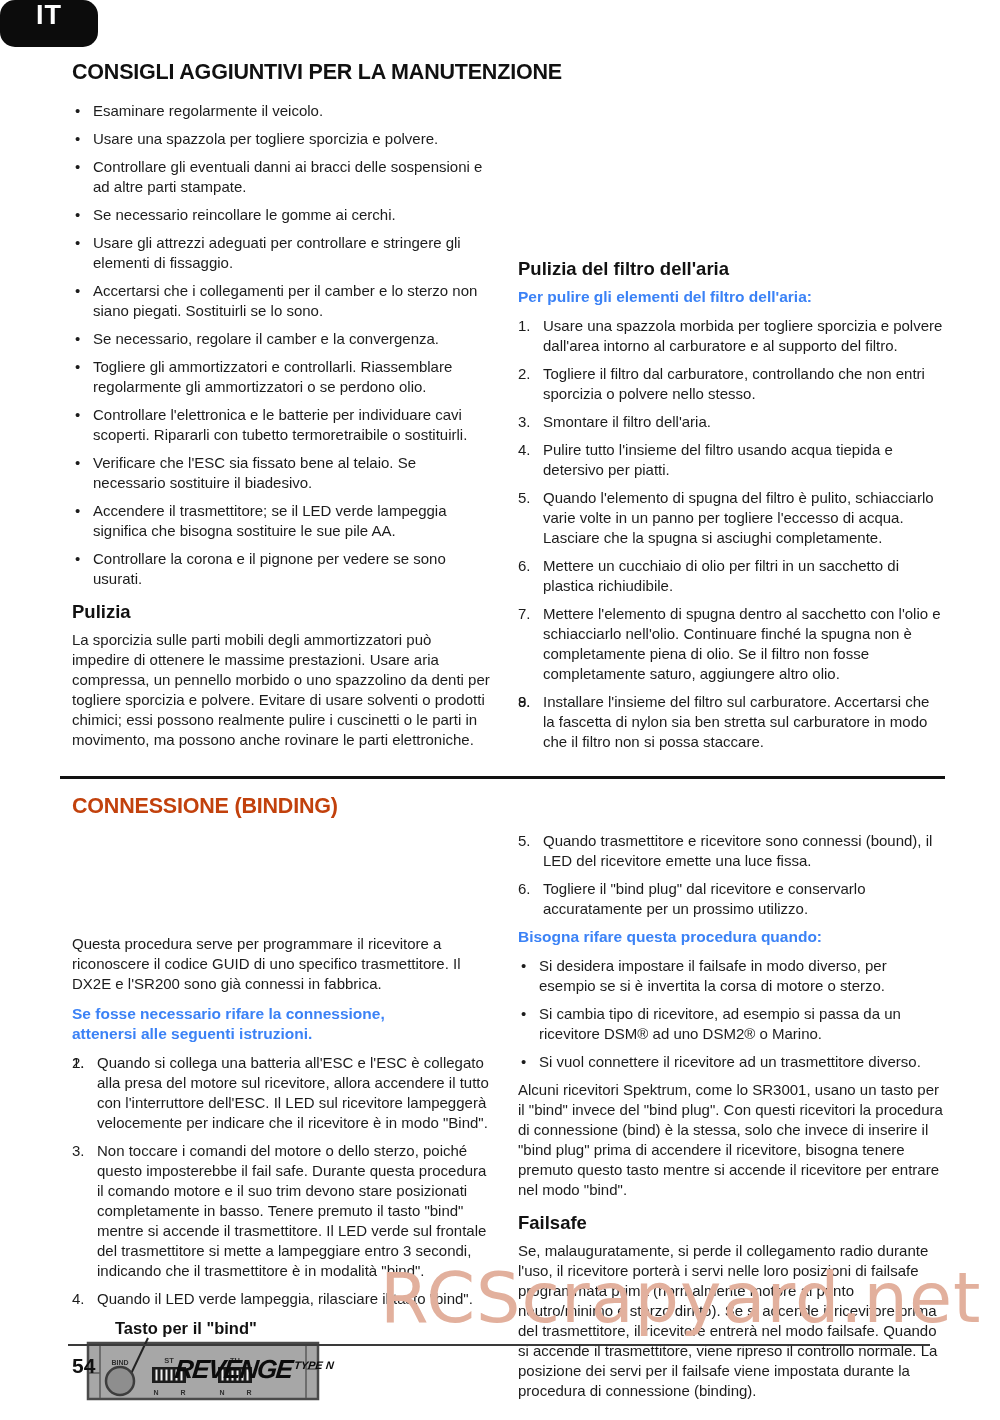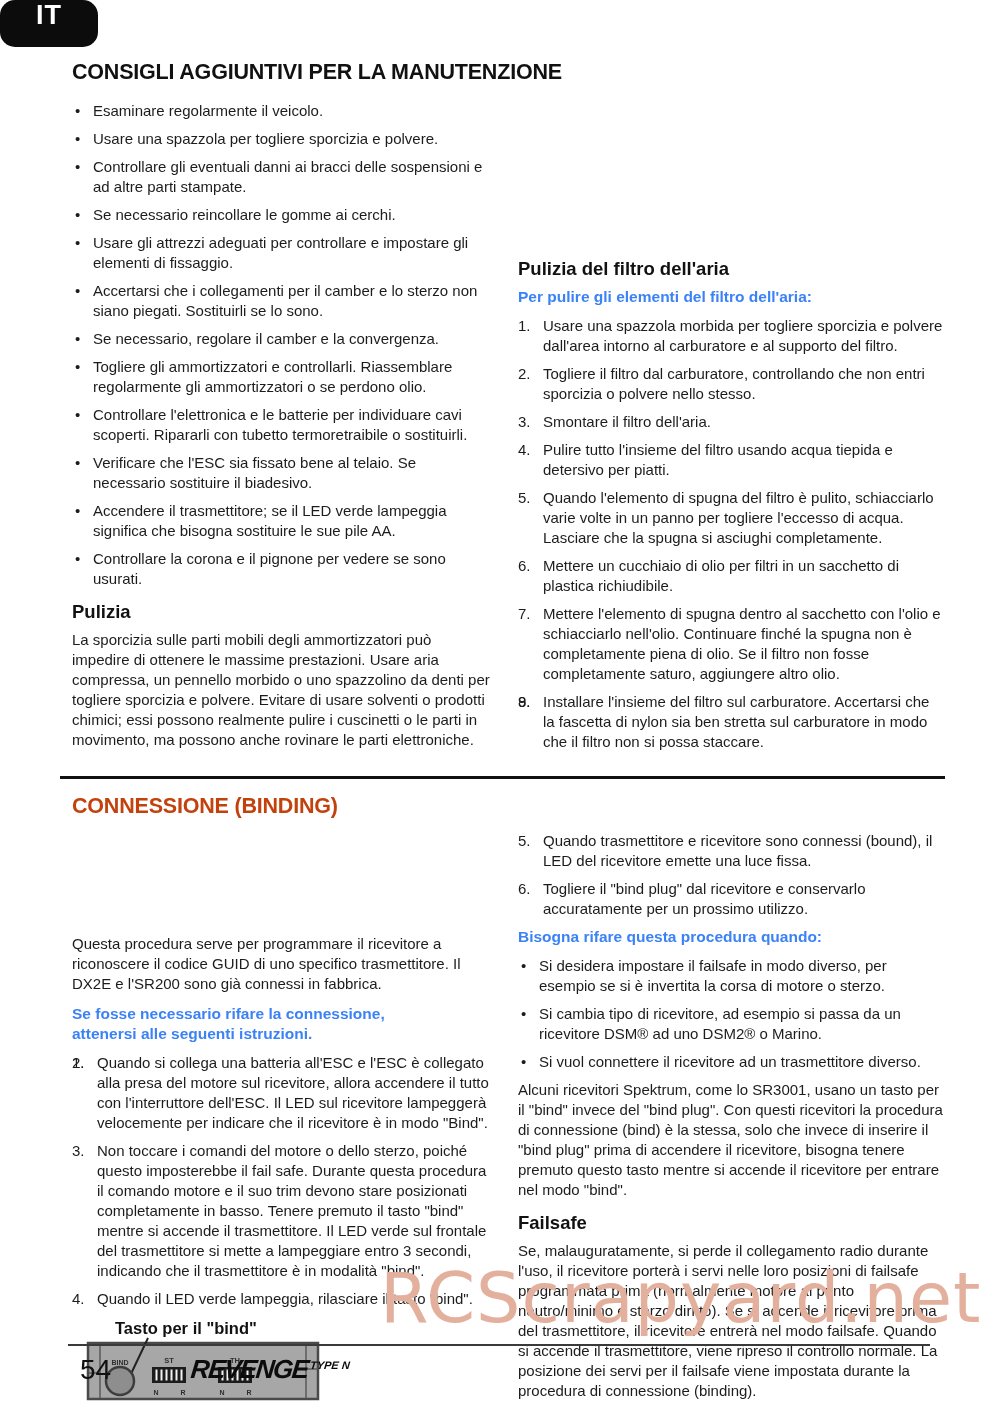--- a/index.html
+++ b/index.html
@@ -62,7 +62,7 @@
         <li>Usare una spazzola per togliere sporcizia e polvere.</li>
         <li>Controllare gli eventuali danni ai bracci delle sospensioni e ad altre parti stampate.</li>
         <li>Se necessario reincollare le gomme ai cerchi.</li>
-        <li>Usare gli attrezzi adeguati per controllare e impostare gli elementi di fissaggio.</li>
+        <li>Usare gli attrezzi adeguati per controllare e stringere gli elementi di fissaggio.</li>
         <li>Accertarsi che i collegamenti per il camber e lo sterzo non siano piegati. Sostituirli se lo sono.</li>
         <li>Se necessario, regolare il camber e la convergenza.</li>
         <li>Togliere gli ammortizzatori e controllarli. Riassemblare regolarmente gli ammortizzatori o se perdono olio.</li>

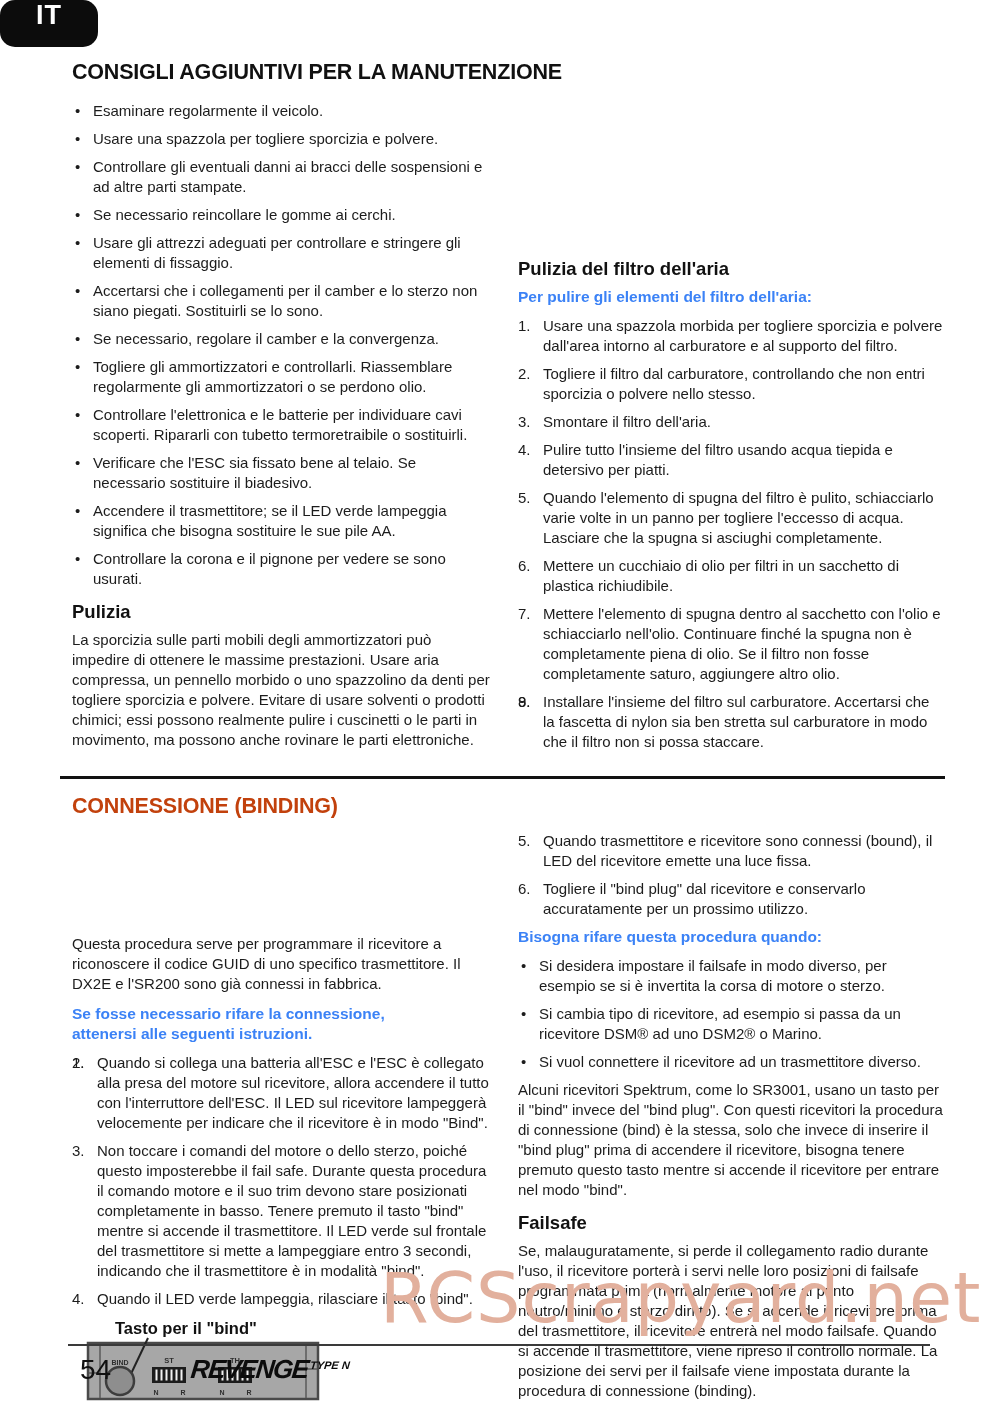--- a/index.html
+++ b/index.html
@@ -34,7 +34,7 @@
   .fig-tiny{font-weight:bold;font-size:7px;fill:#2e2e2e;}
   .footer{position:absolute;left:68px;top:1344px;width:862px;border-top:2px solid #3a3a3a;z-index:3;}
   .footer-row{display:flex;align-items:flex-start;padding-top:8px;}
-  .page-num{font-size:28px;font-weight:normal;margin-left:12px;color:#111;}
+  .page-num{font-size:21px;font-weight:bold;margin-left:4px;color:#111;}
   .logo{margin-left:80px;font-weight:bold;font-style:italic;font-size:26px;
         letter-spacing:-1.5px;transform:skewX(-6deg);color:#0c0c0c;white-space:nowrap;}
   .logo-sup{font-size:11px;vertical-align:9px;letter-spacing:0;margin-left:2px;}

